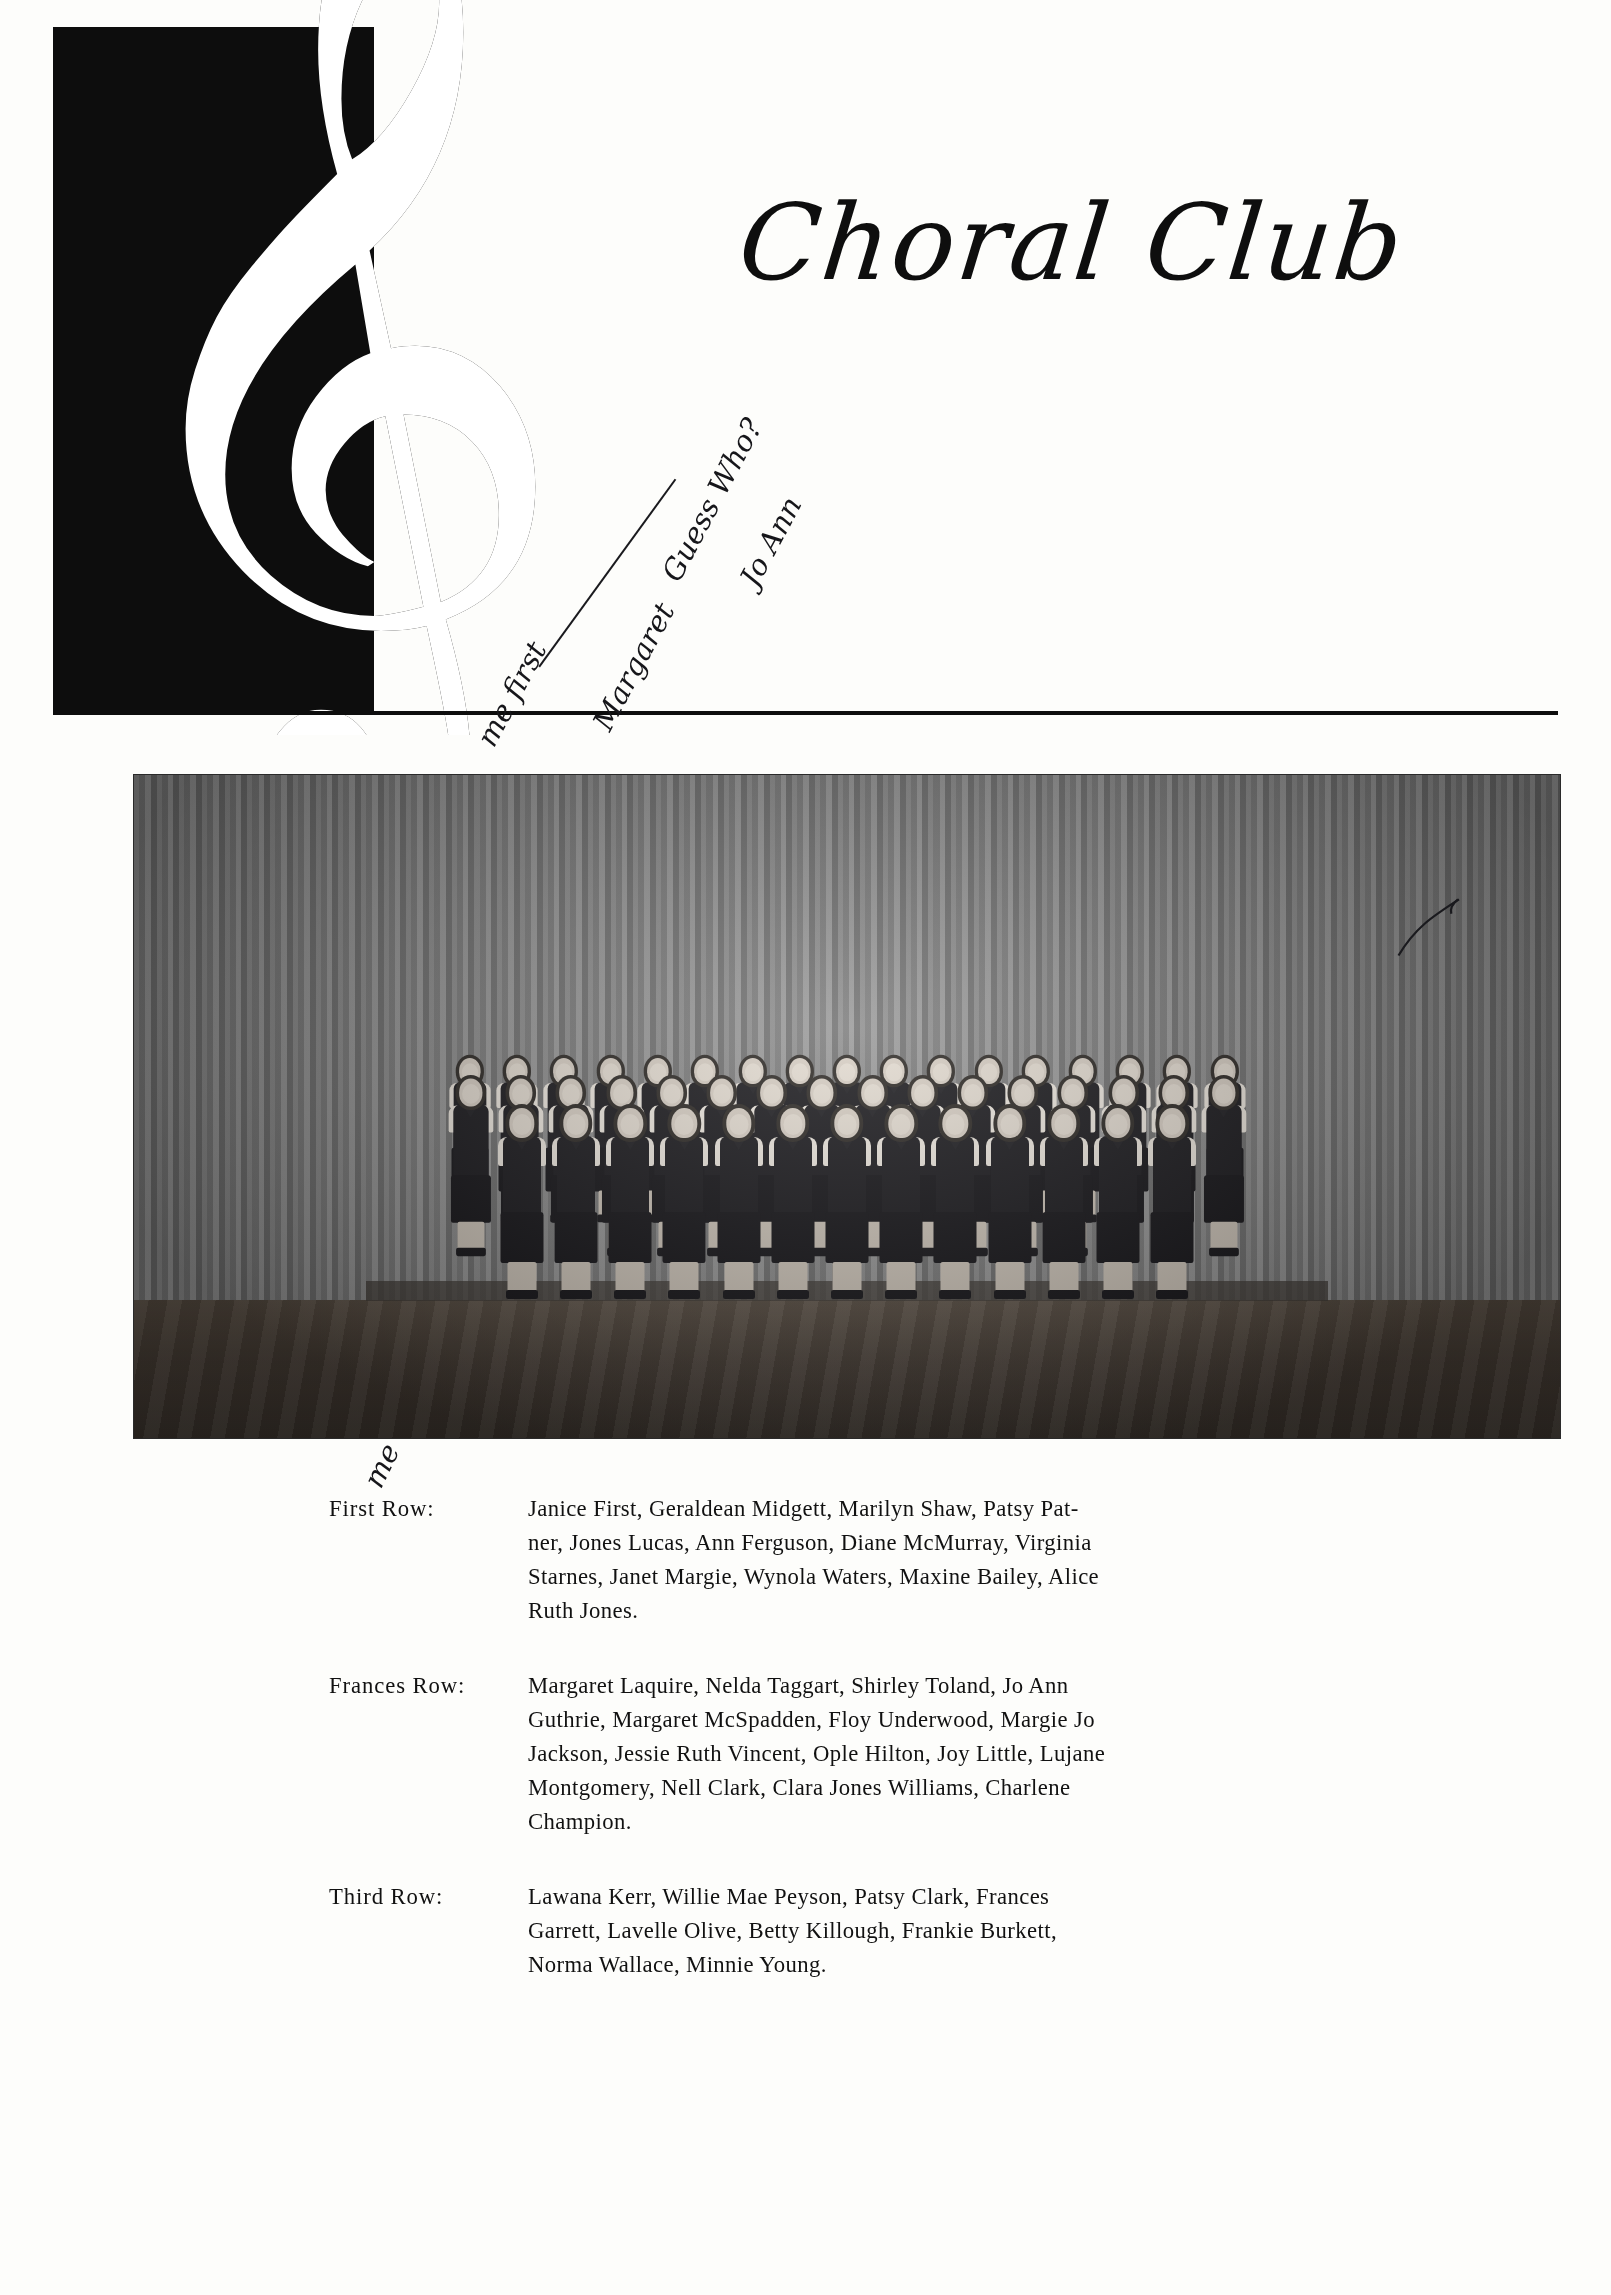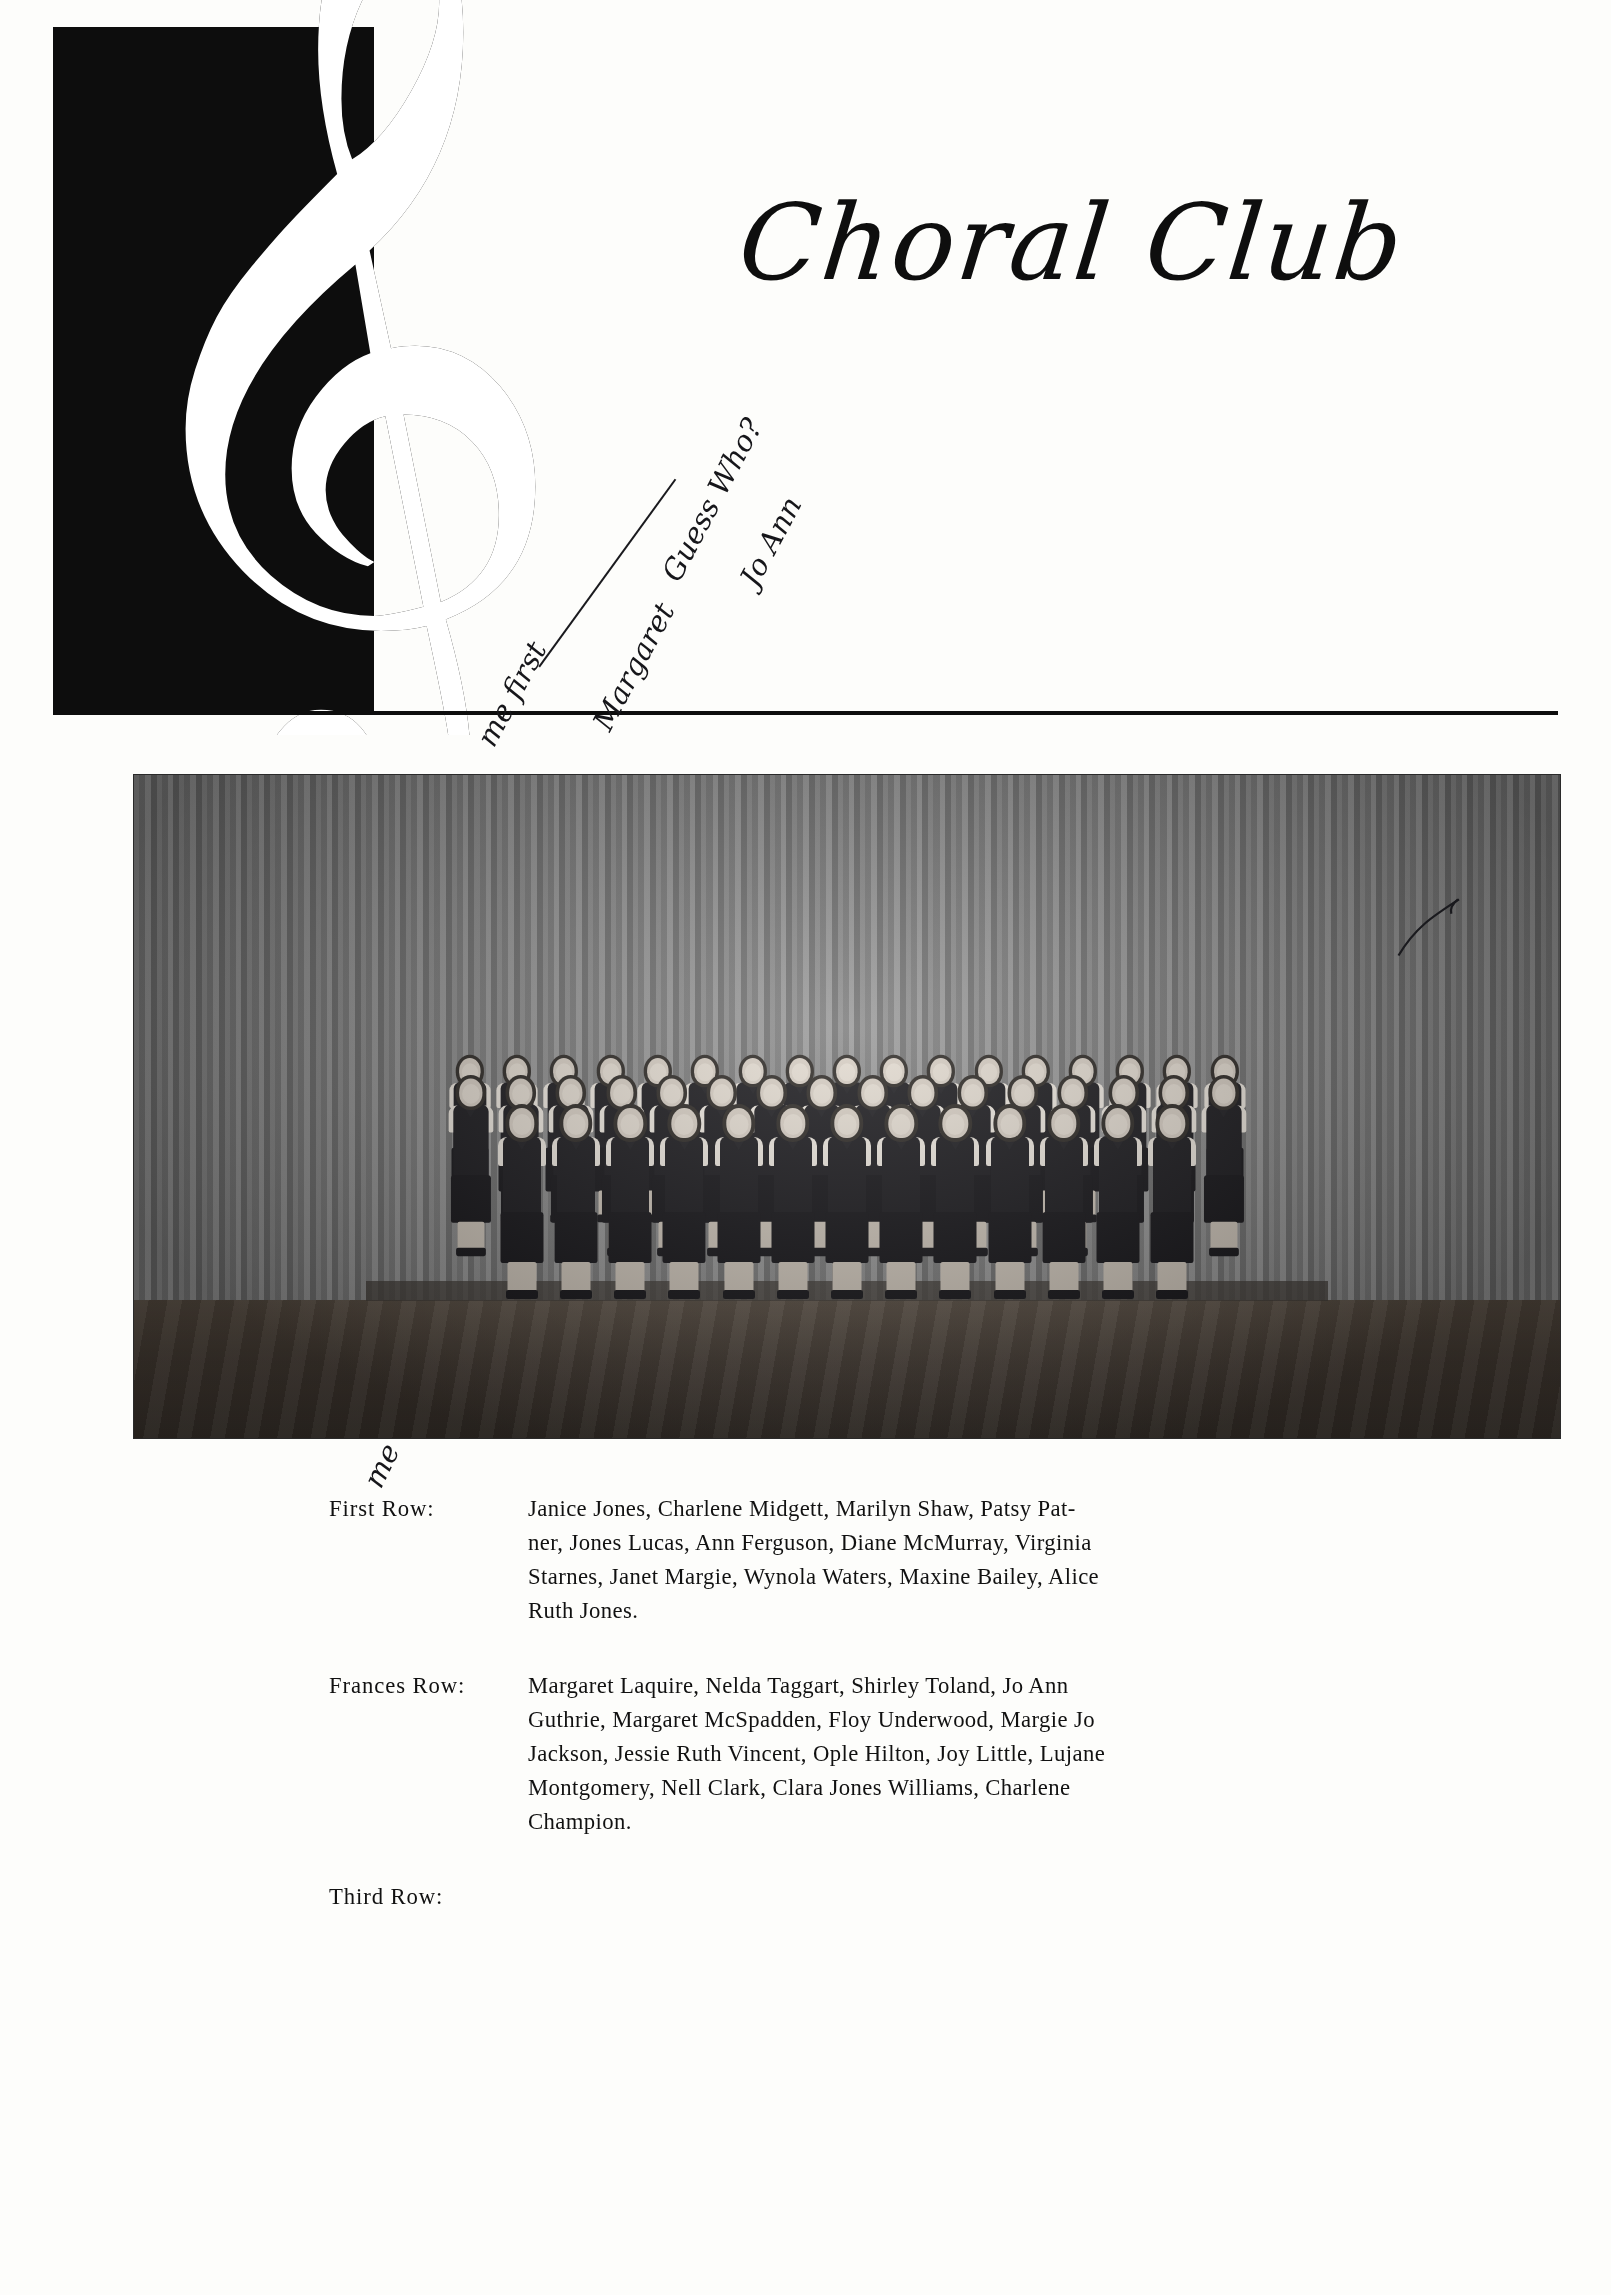--- a/index.html
+++ b/index.html
@@ -809,7 +809,7 @@
     <div class="caption-group">
       <div class="caption-label">First Row:</div>
       <div class="caption-body">
-        <span class="ln">Janice Jones, Charlene Midgett, Marilyn Shaw, Patsy Pat-</span>
+        <span class="ln">Janice First, Geraldean Midgett, Marilyn Shaw, Patsy Pat-</span>
         <span class="ln">ner, Jones Lucas, Ann Ferguson, Diane McMurray, Virginia</span>
         <span class="ln">Starnes, Janet Margie, Wynola Waters, Maxine Bailey, Alice</span>
         <span class="ln">Ruth Jones.</span>

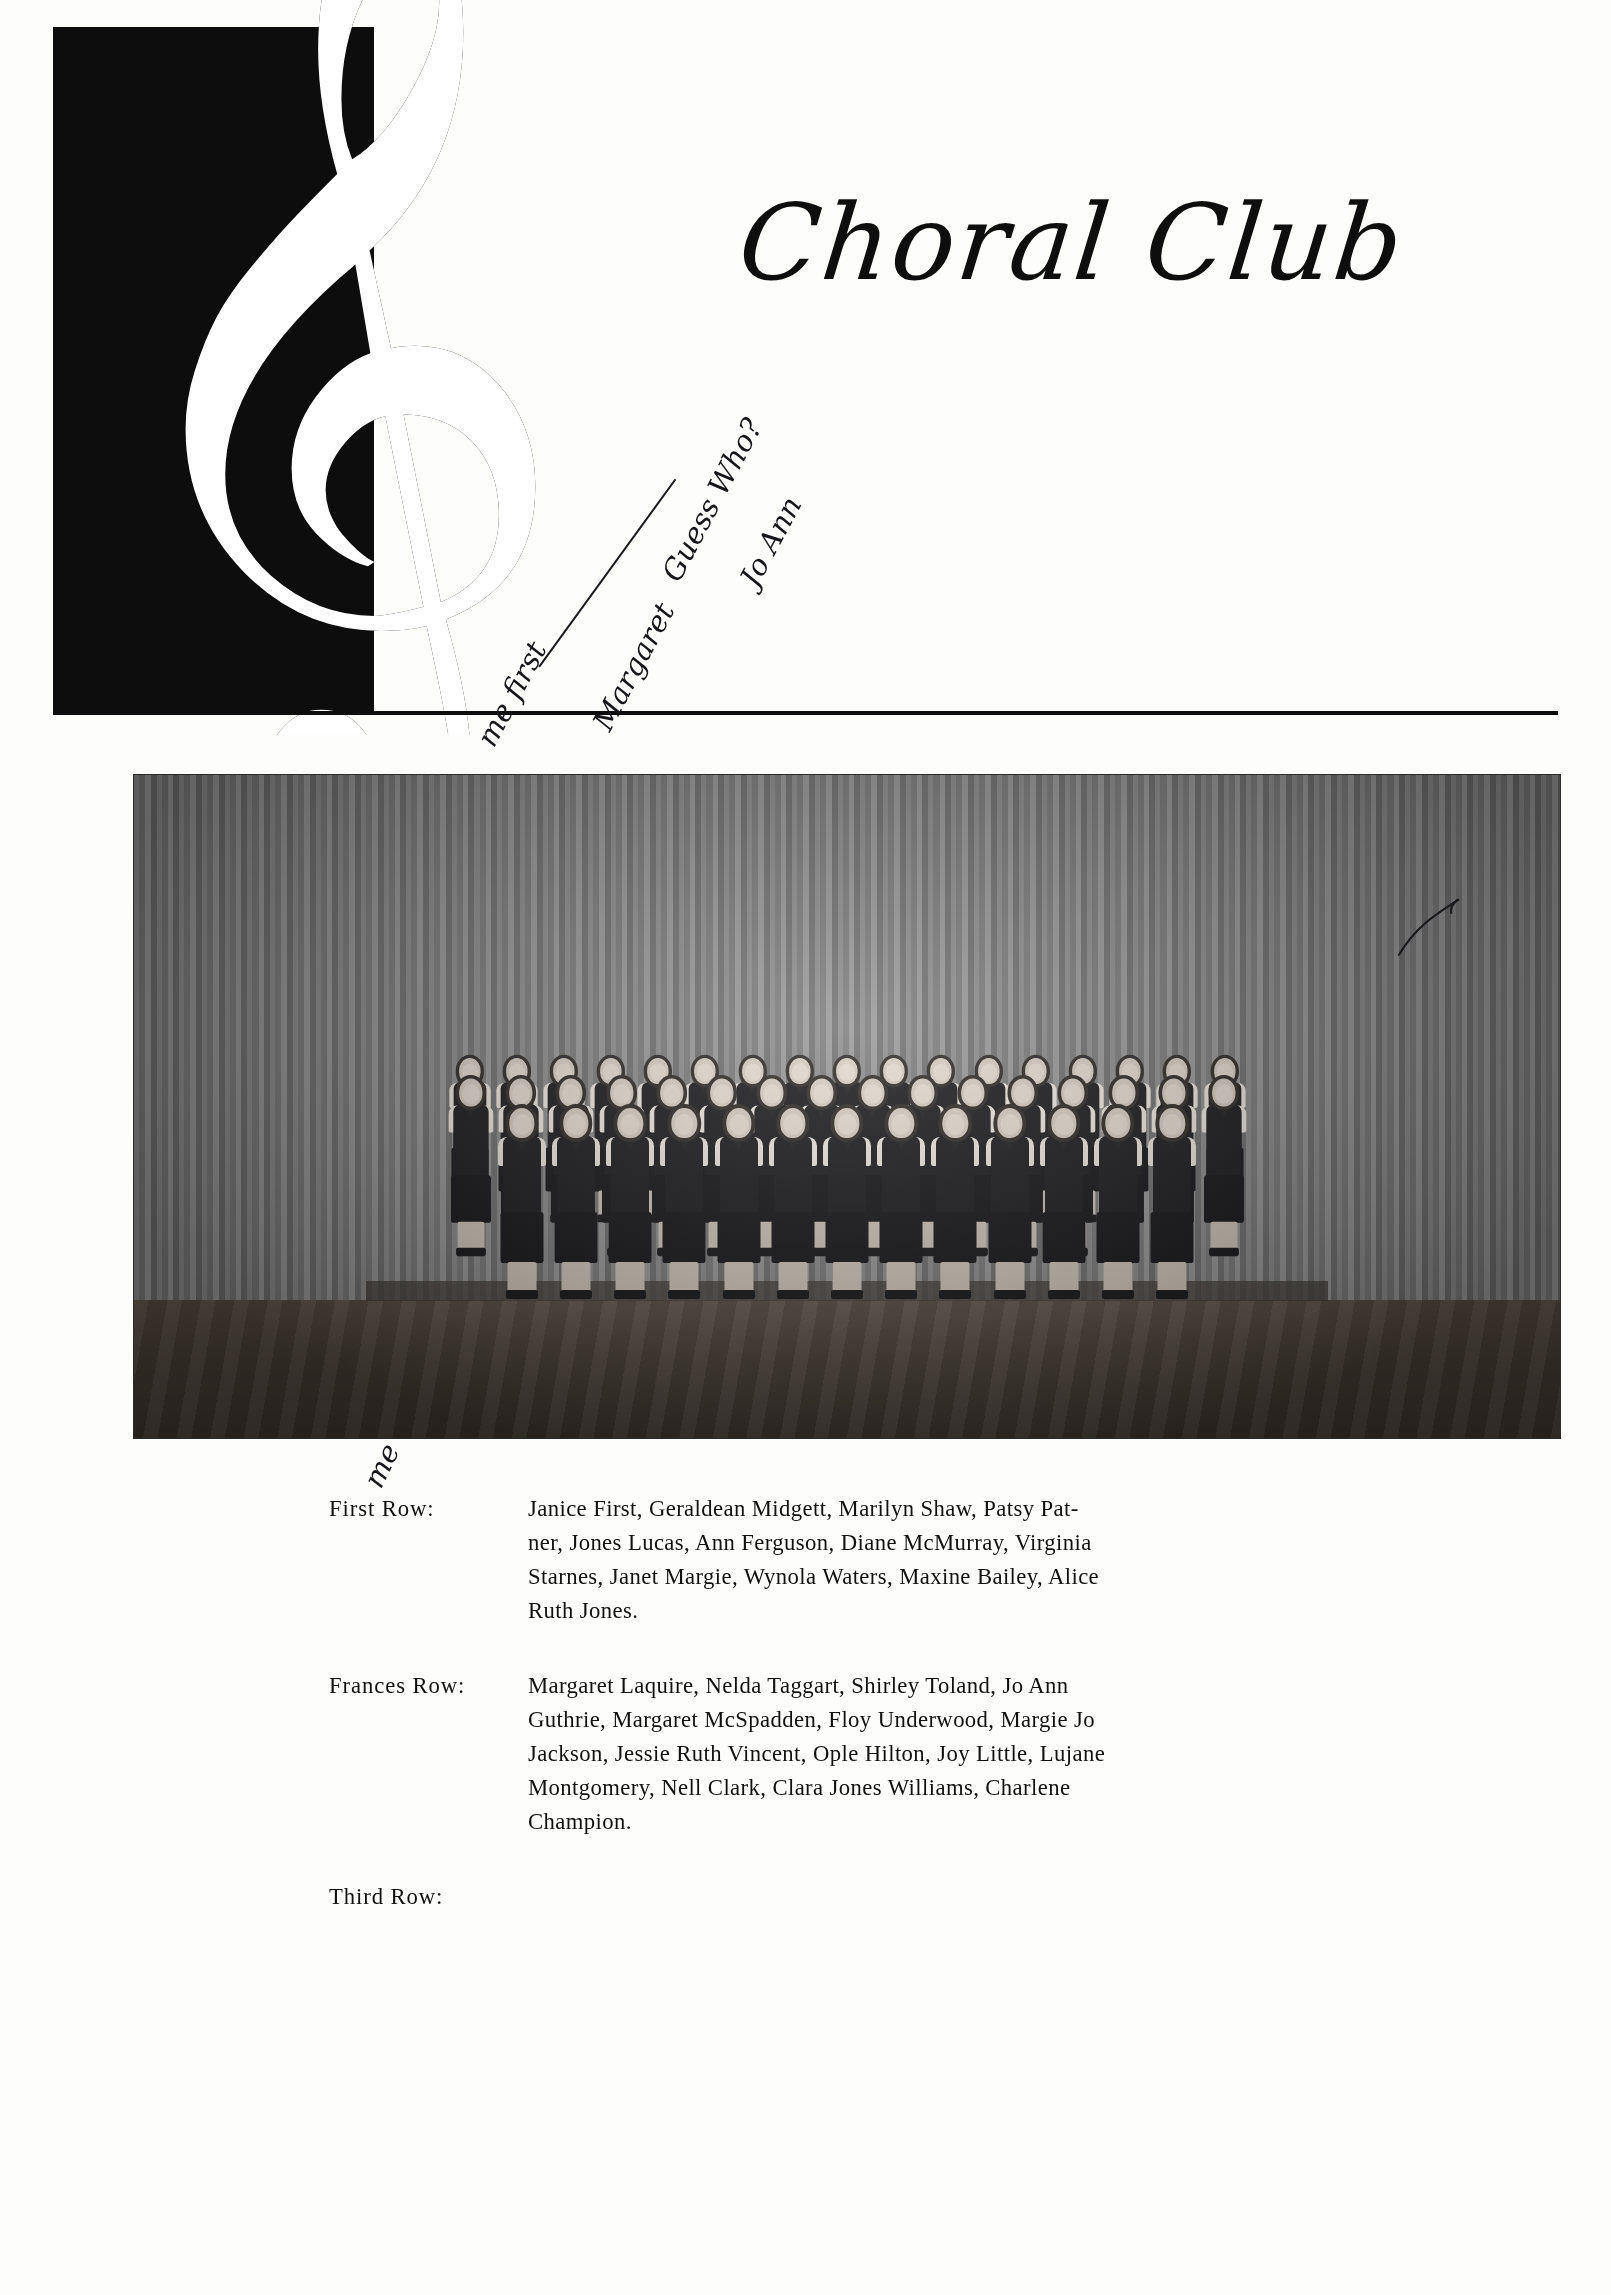--- a/index.html
+++ b/index.html
@@ -829,6 +829,11 @@
 
     <div class="caption-group">
       <div class="caption-label">Third Row:</div>
+      <div class="caption-body">
+        <span class="ln">Lawana Kerr, Willie Mae Peyson, Patsy Clark, Frances</span>
+        <span class="ln">Garrett, Lavelle Olive, Betty Killough, Frankie Burkett,</span>
+        <span class="ln">Norma Wallace, Minnie Young.</span>
+      </div>
     </div>
 
   </div>

